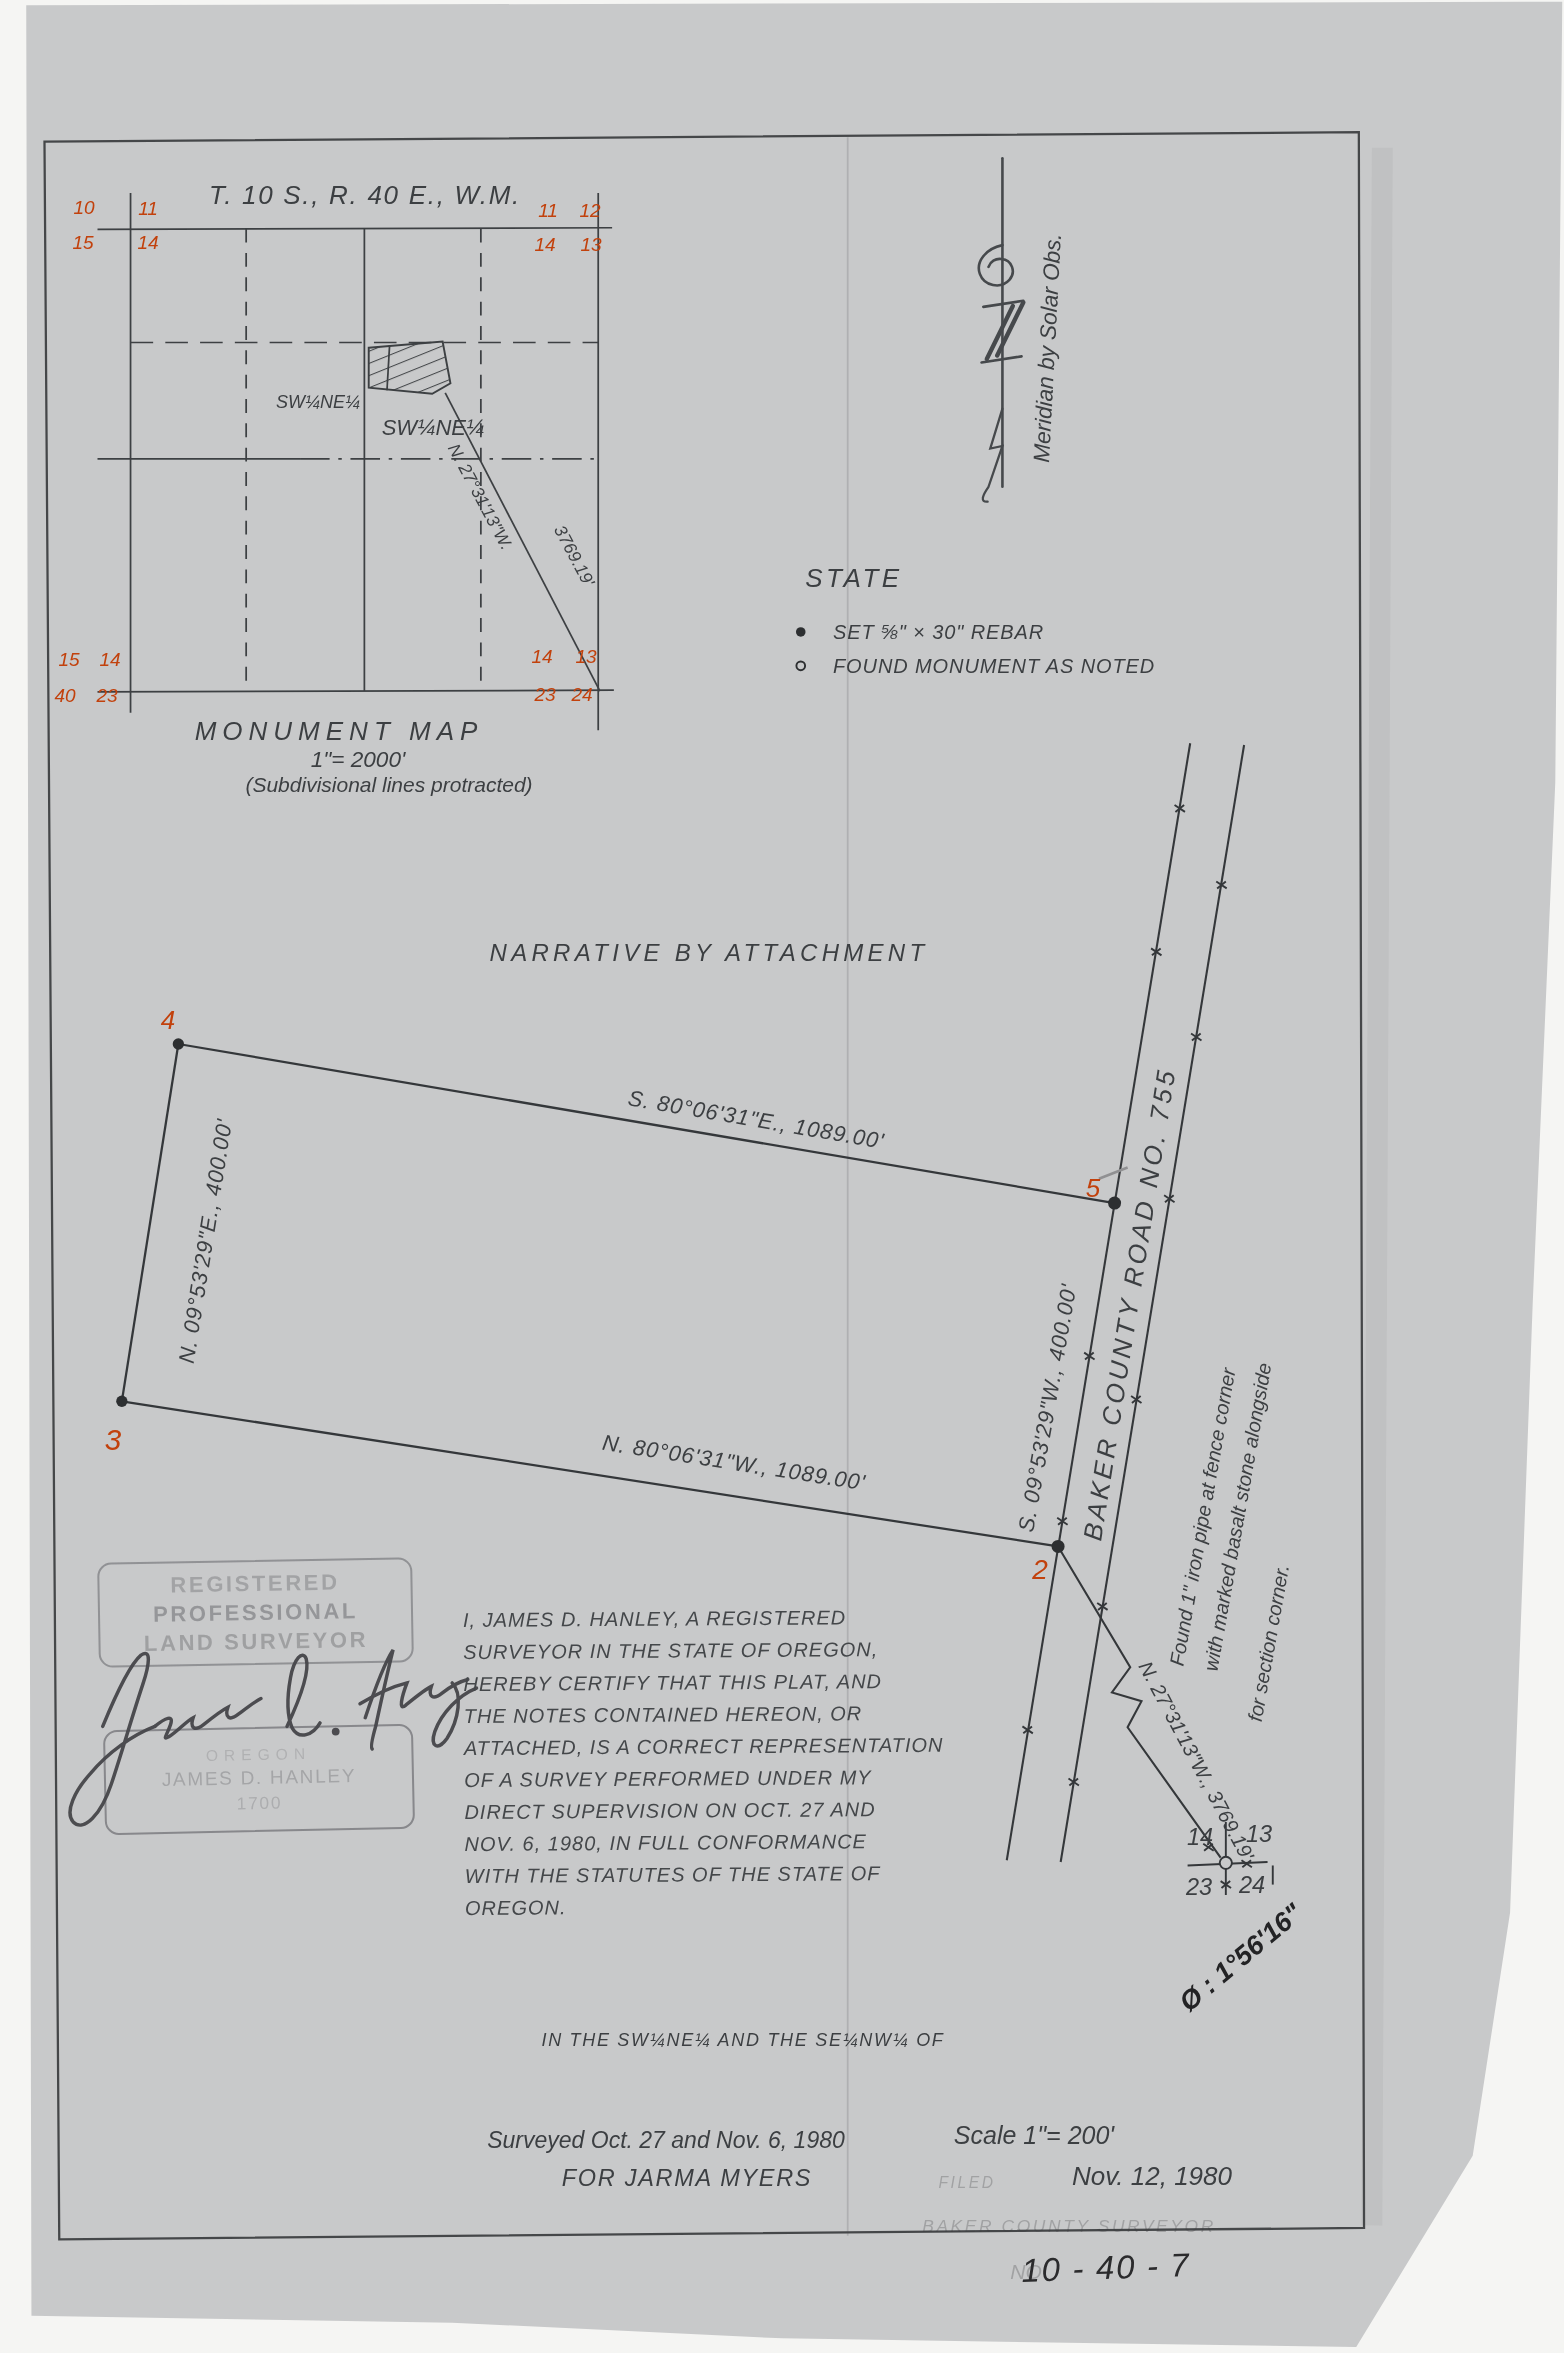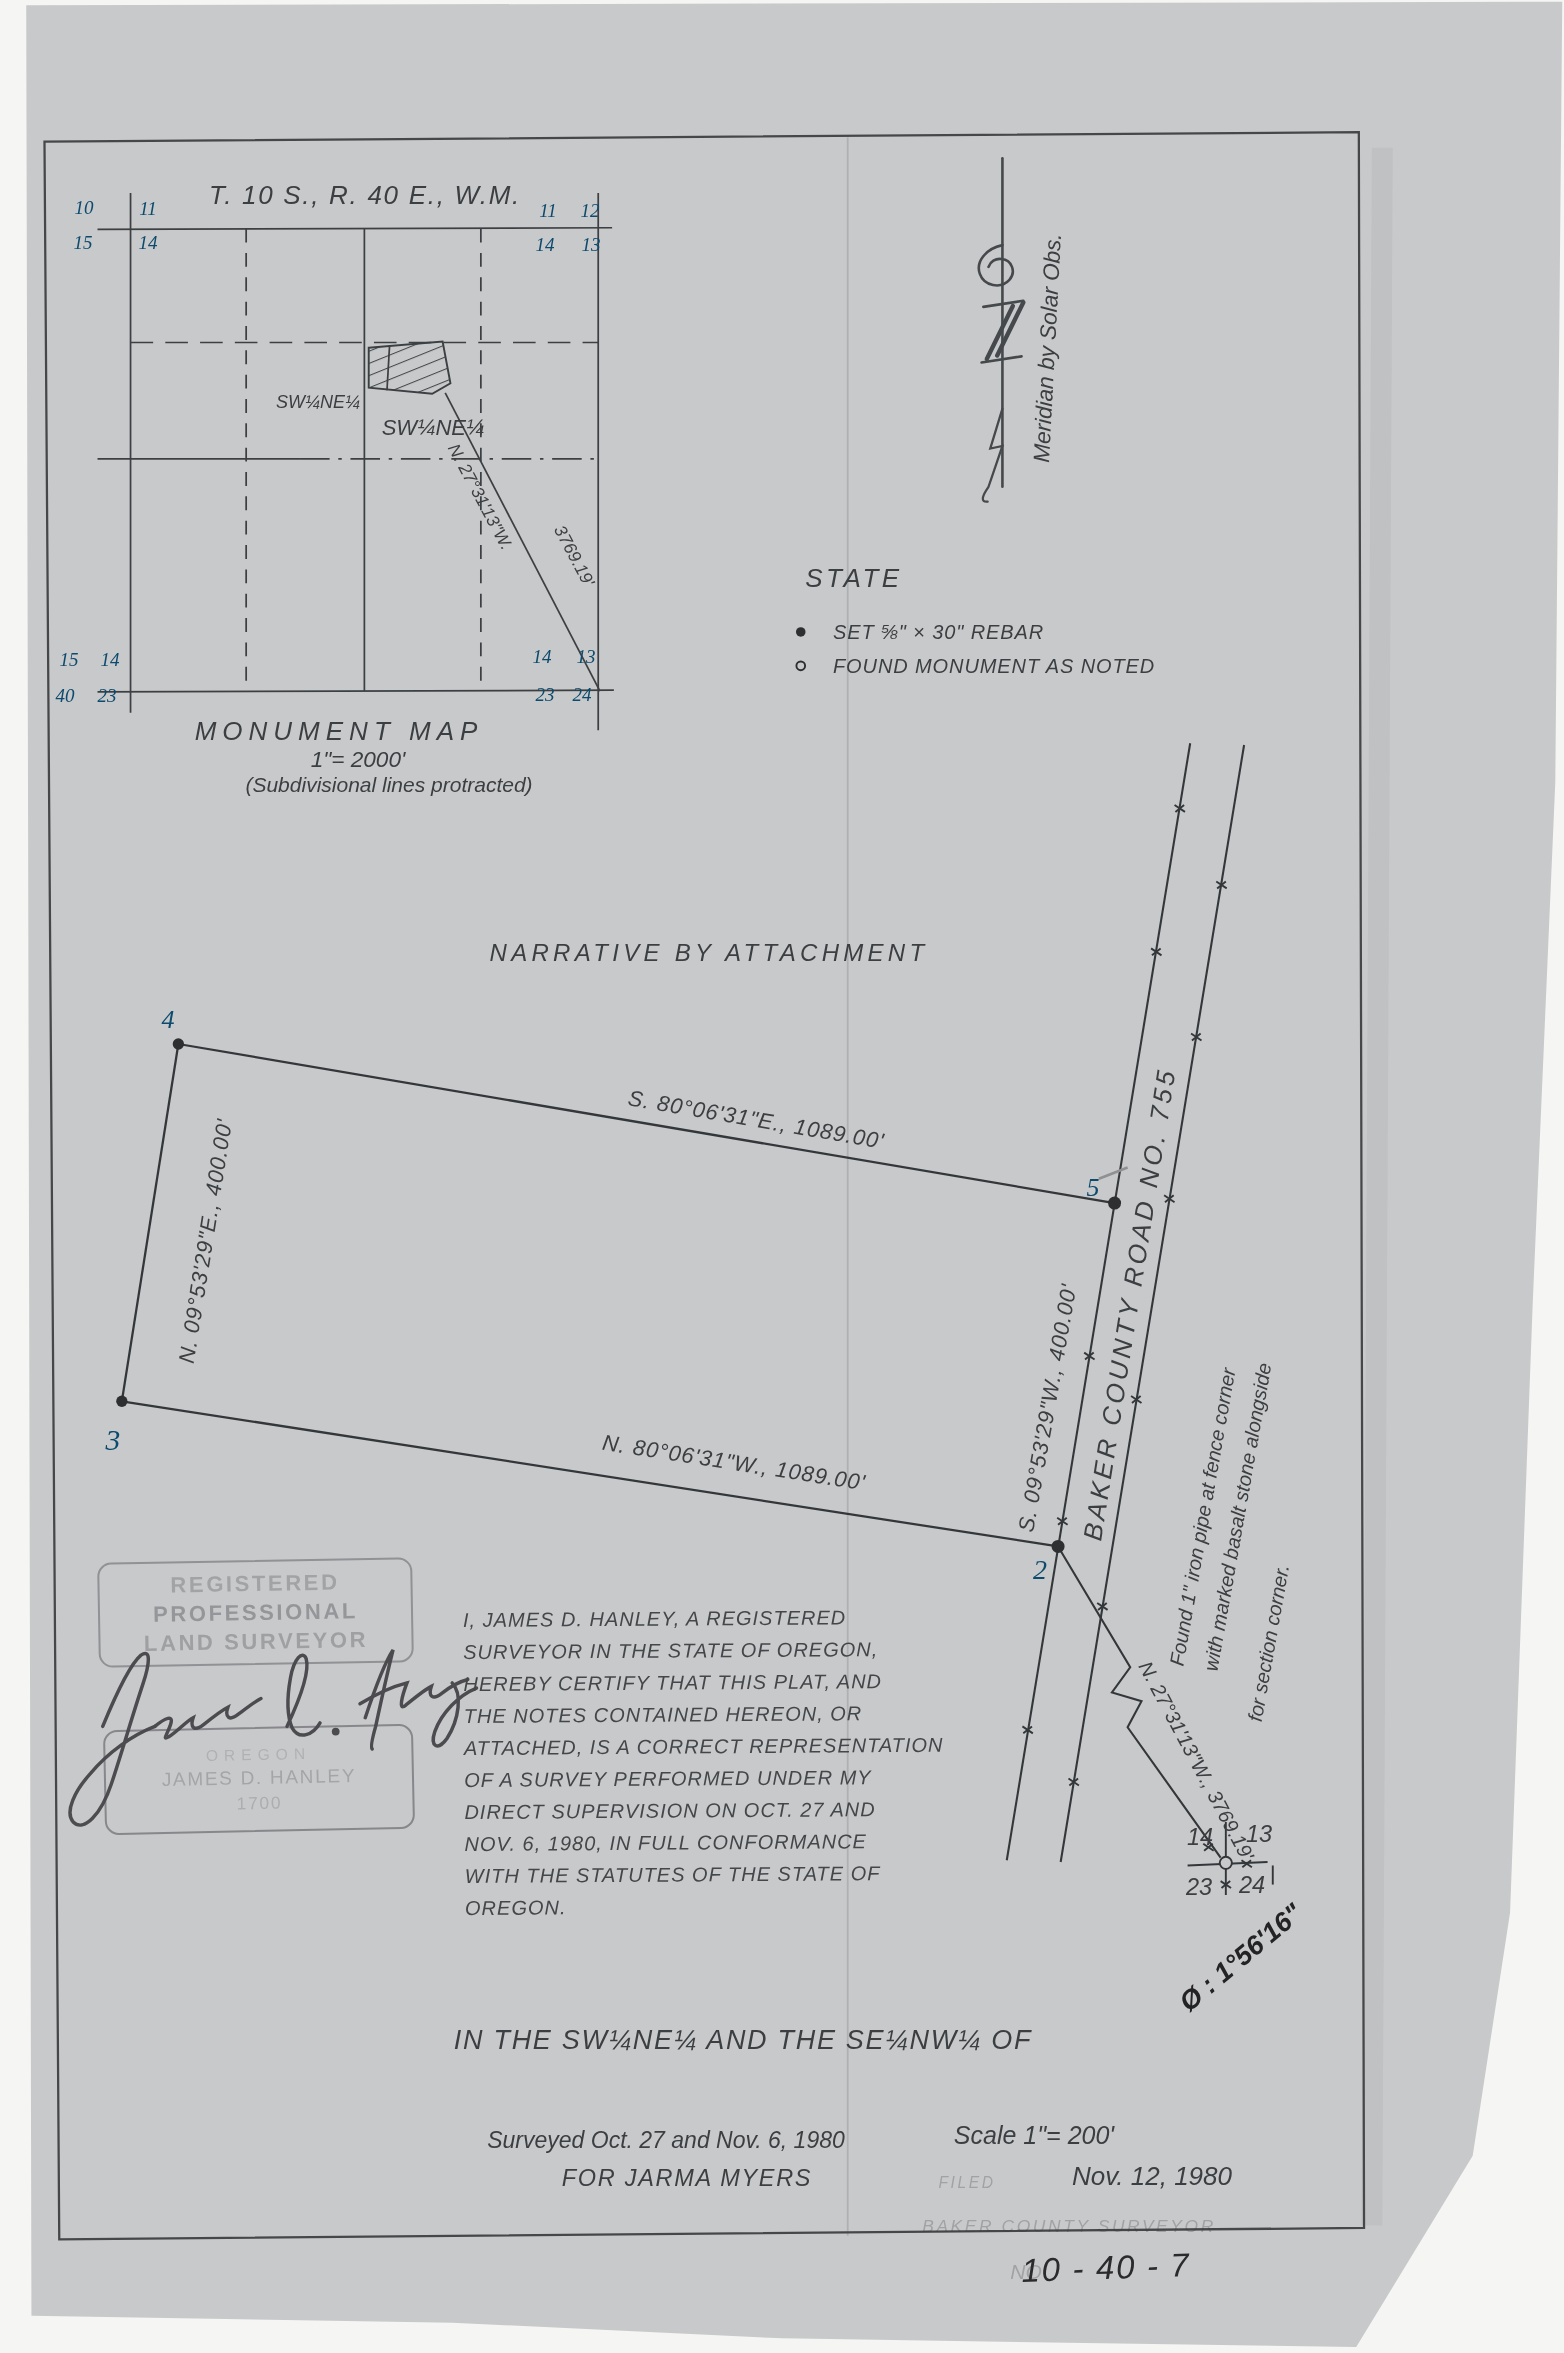--- a/index.html
+++ b/index.html
@@ -8,7 +8,7 @@
   .t{position:absolute;white-space:nowrap;transform:translate(-50%,-50%) rotate(var(--r,0deg));
      font-style:italic;color:#3c3f42;}
   .la{transform:translate(0,-50%) rotate(var(--r,0deg));}
-  .gray{color:#0c4a6e;font-family:Liberation Serif, serif;}
+  .gray{color:#c2410c;}
   .cert{position:absolute;left:464px;top:1602px;width:574px;font-size:20px;
         line-height:32px;letter-spacing:1px;font-style:italic;color:#44474a;
         transform:rotate(-0.4deg);}

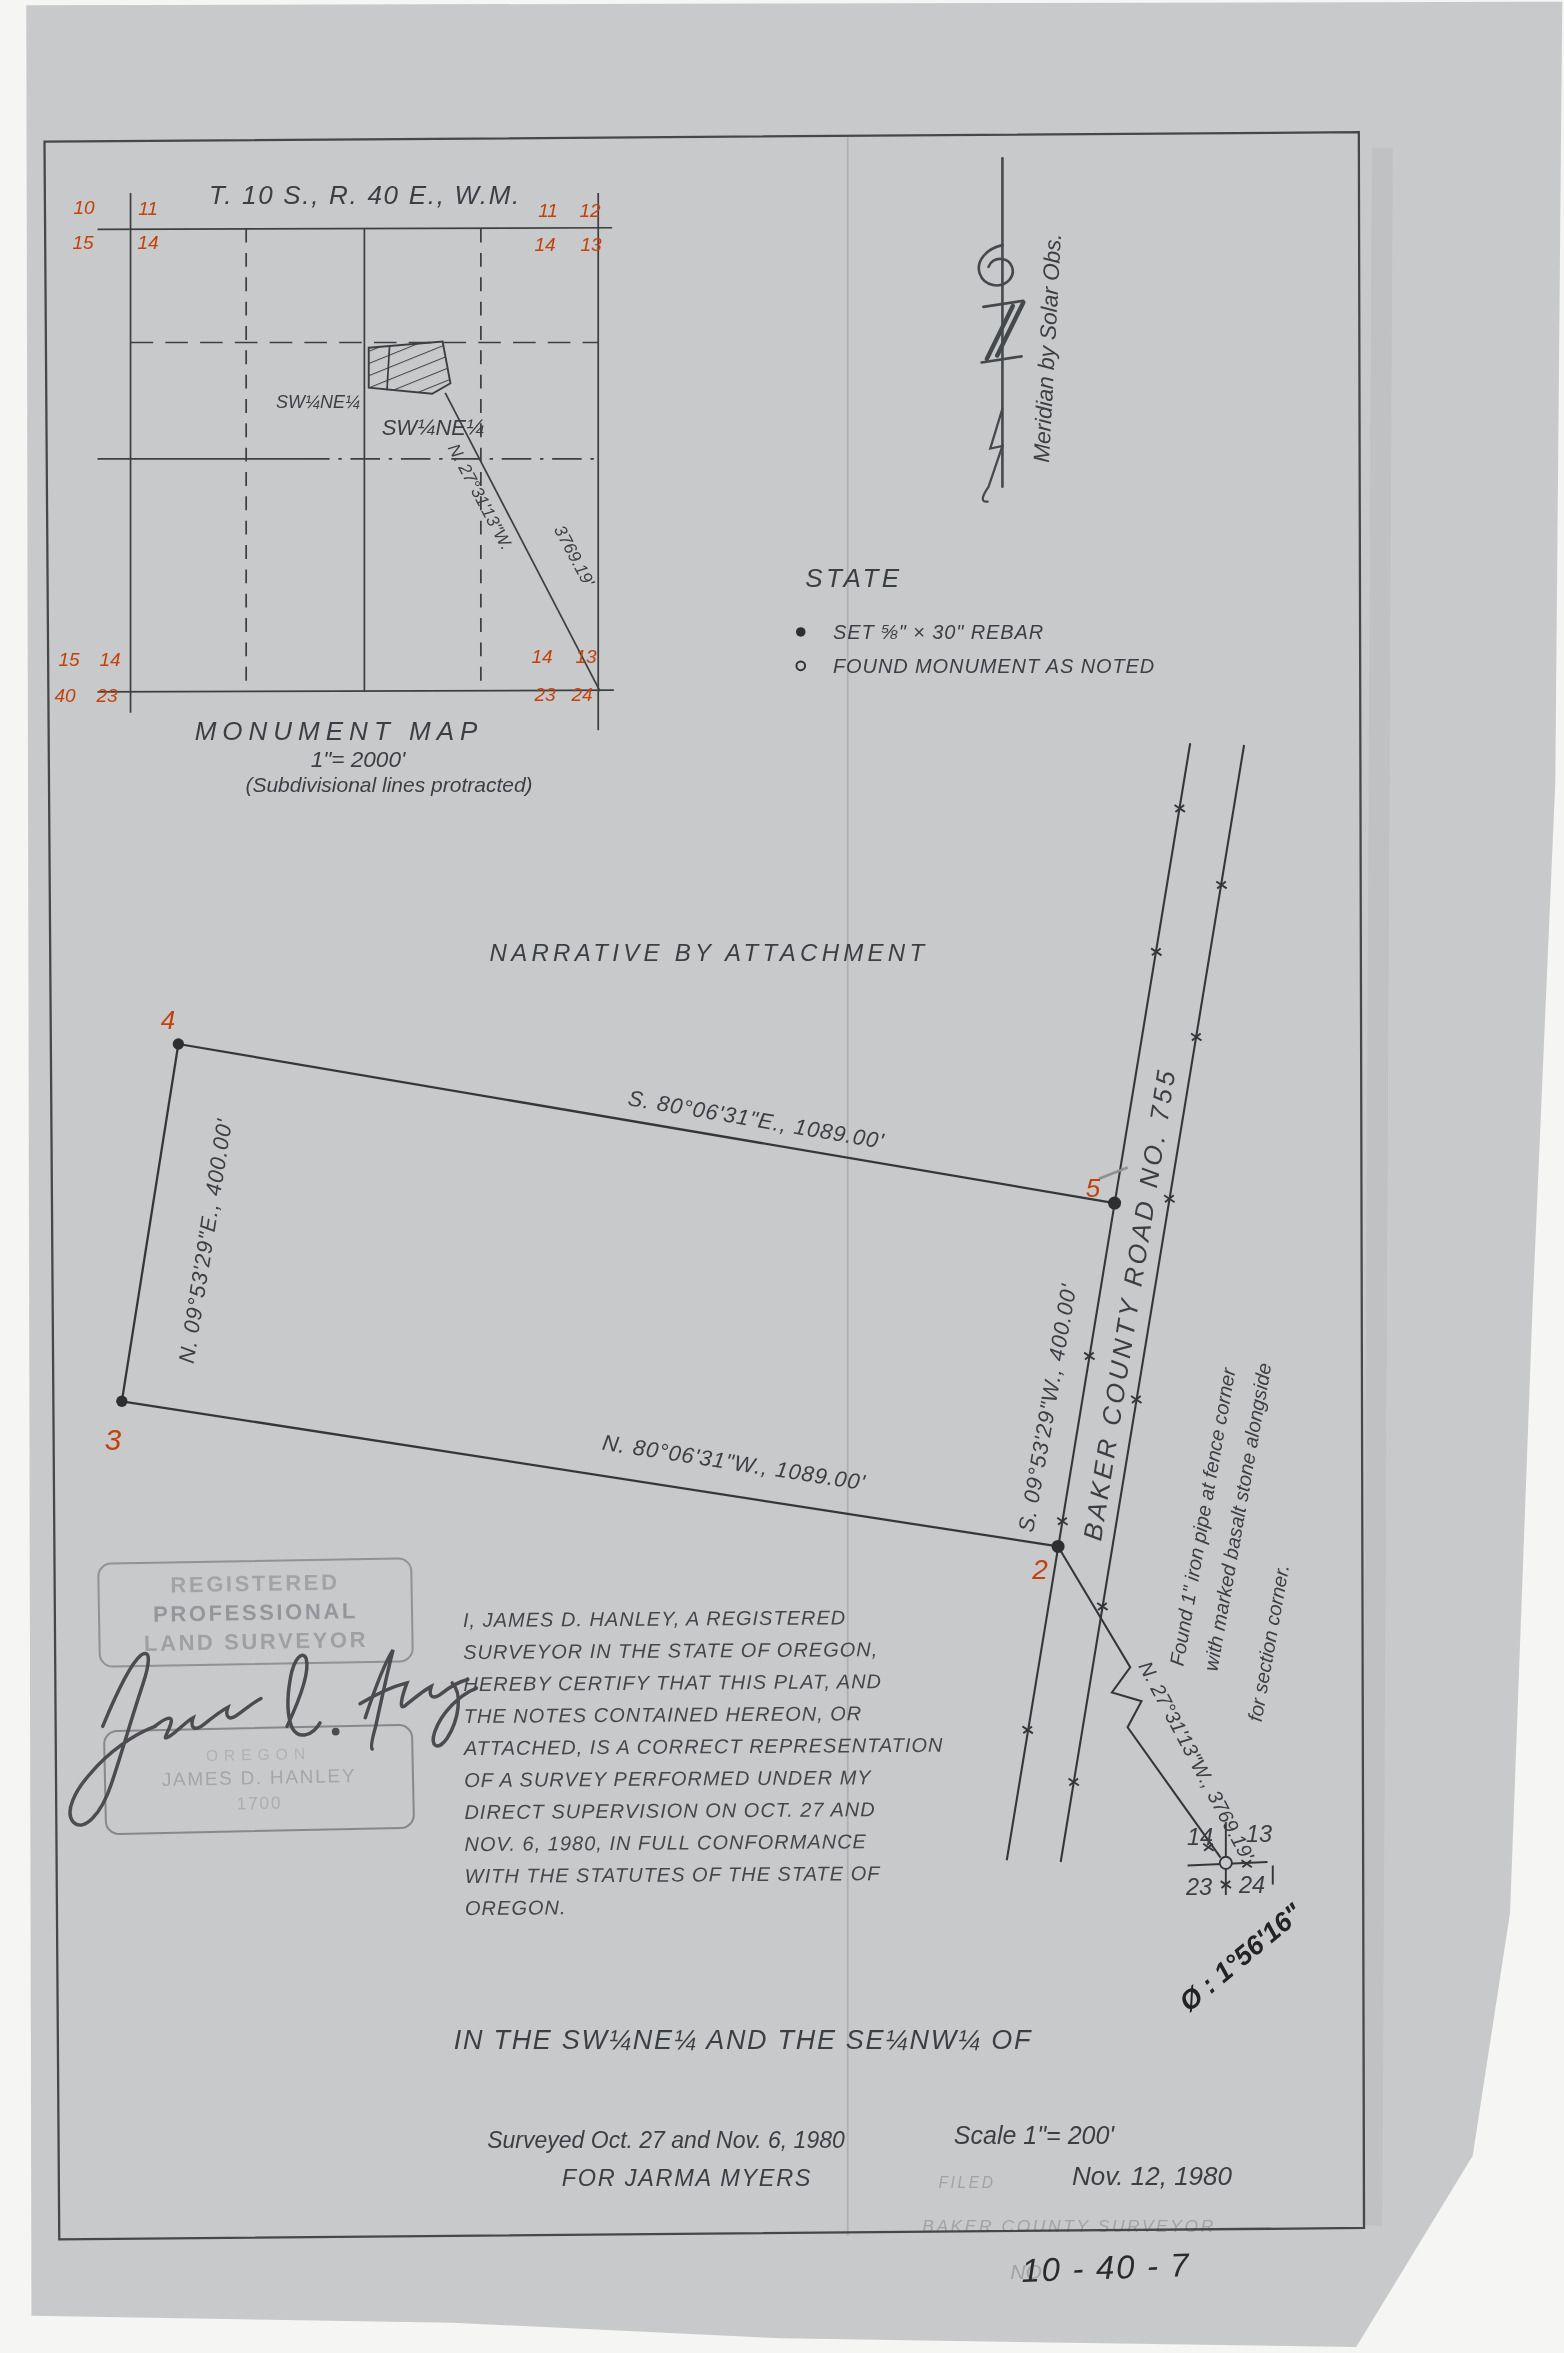--- a/index.html
+++ b/index.html
@@ -235,7 +235,7 @@
     <div style="opacity:.35;font-size:17.4px;letter-spacing:1.7px;margin-top:3.5px">1700</div>
   </div>
 
-  <div class="t" style="left:743px;top:2040px;font-size:27px;letter-spacing:1.7px">IN THE SW¼NE¼ AND THE SE¼NW¼ OF</div>
+  <div class="t" style="left:743px;top:2040px;font-size:18px;letter-spacing:1.7px">IN THE SW¼NE¼ AND THE SE¼NW¼ OF</div>
   <div class="t" style="left:666px;top:2140px;font-size:23px">Surveyed Oct. 27 and Nov. 6, 1980</div>
   <div class="t" style="left:1034px;top:2135px;font-size:25px">Scale 1"= 200'</div>
   <div class="t" style="left:687px;top:2178px;font-size:23.5px;letter-spacing:1.7px">FOR JARMA MYERS</div>

